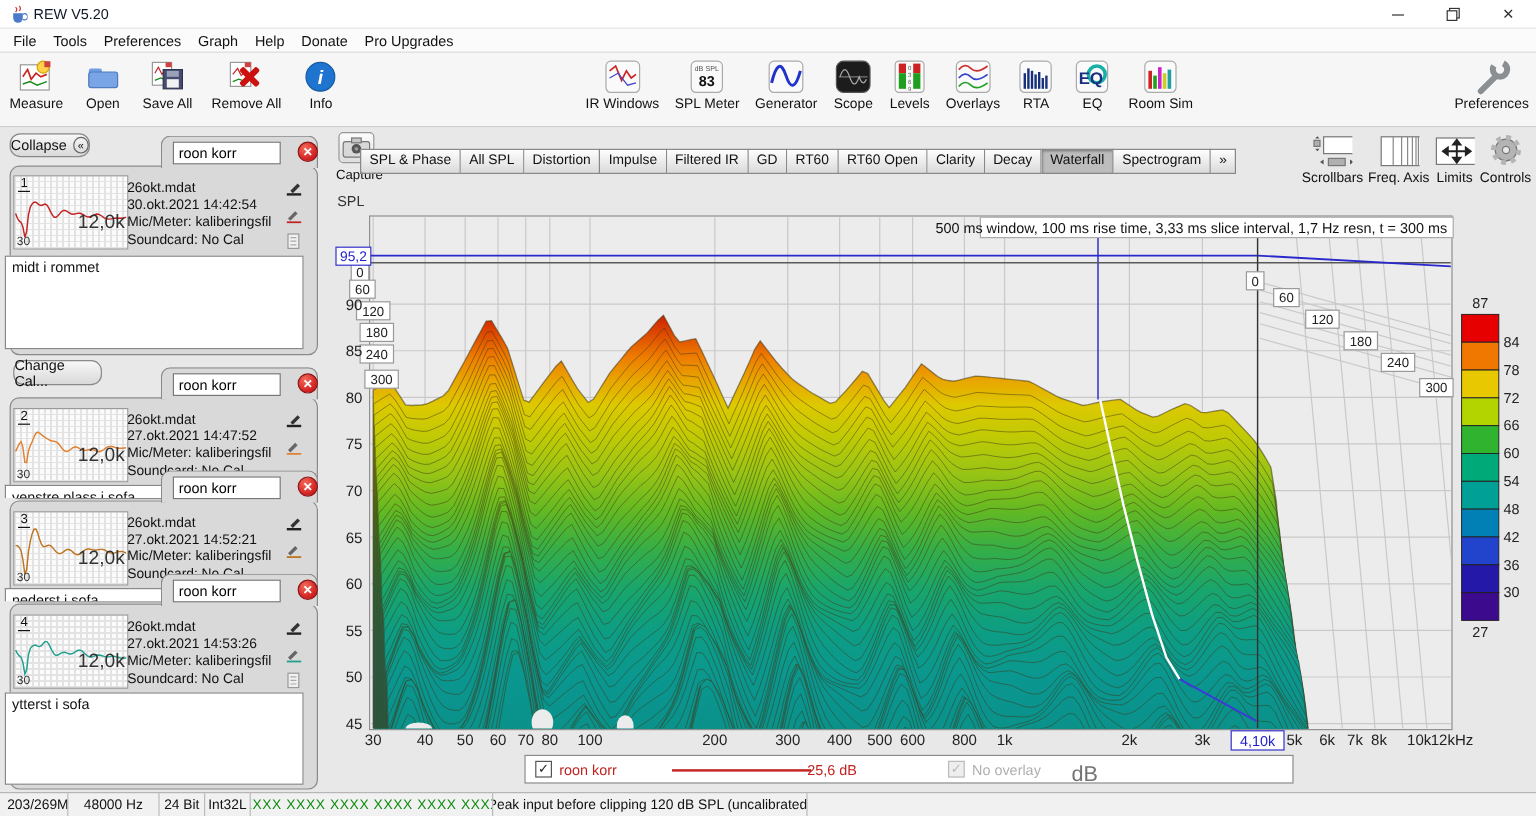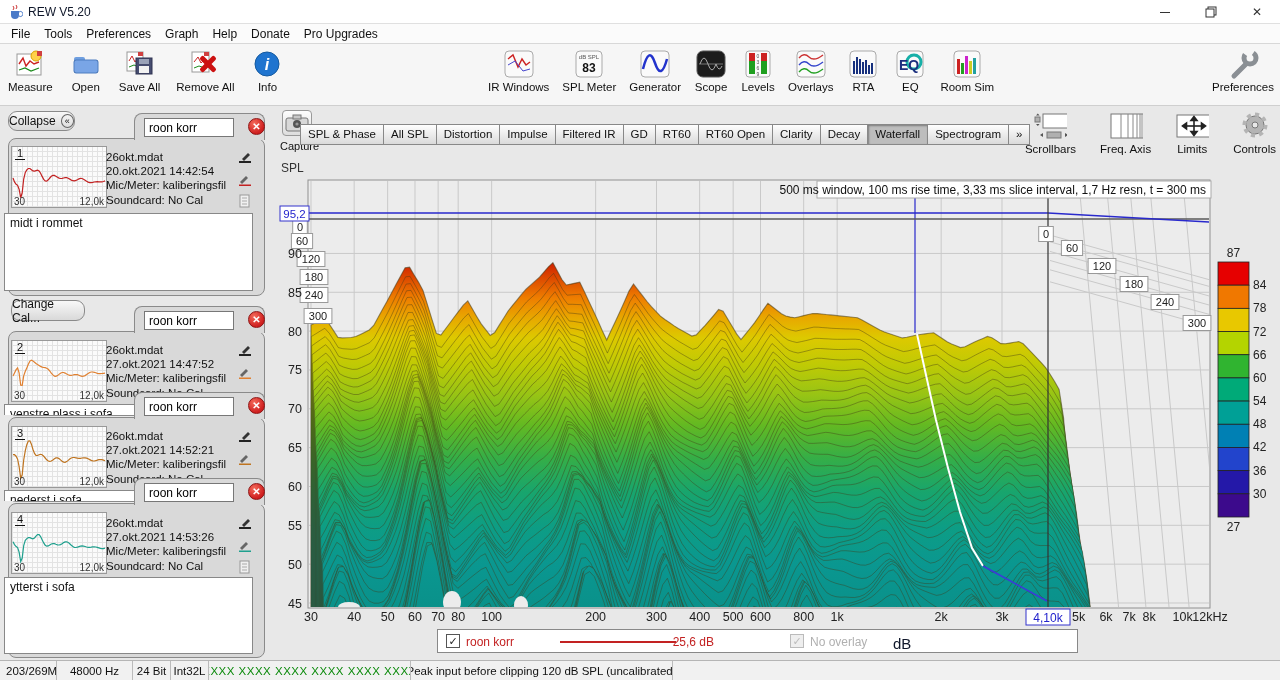--- a/index.html
+++ b/index.html
@@ -22,7 +22,7 @@
   #tb-center { position:absolute; left:488px; top:4px; display:flex; gap:13px;}
   #tb-right { position:absolute; right:6px; top:4px; }
   
-  #gtb { position:absolute; right:4px; top:110px; display:flex; gap:24px; }
+  #gtb { position:absolute; right:4px; top:110px; display:flex; gap:4px; }
   
   .panel { position:absolute; left:8px; width:257px; background:#d9d9d9; border:1px solid #8a8a8a; border-radius:8px;}
   .notch { position:absolute; left:134px; width:131px; height:27px; background:#d9d9d9; border:1px solid #8a8a8a; border-bottom:none; border-radius:8px 8px 0 0;}

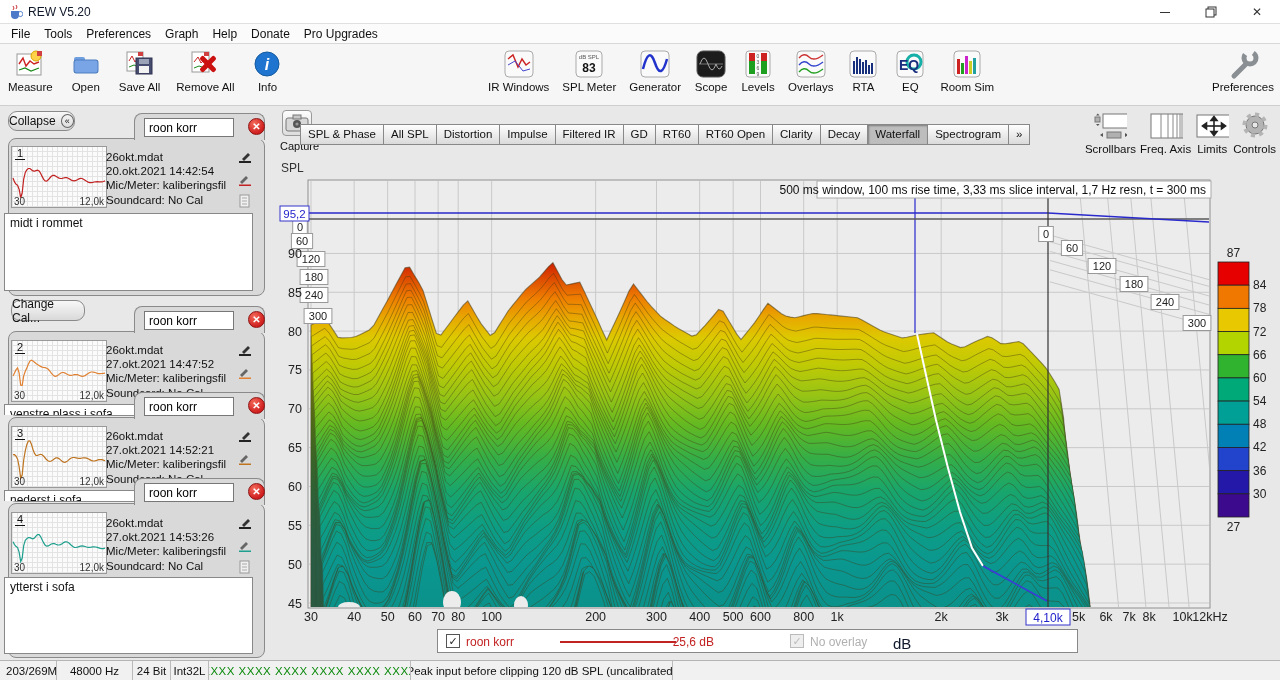--- a/index.html
+++ b/index.html
@@ -378,7 +378,7 @@
 </div>
 <div class="minfo" style="top:150px;z-index:3">
   <div>26okt.mdat</div>
-    <div>20.okt.2021 14:42:54</div>
+    <div>30.okt.2021 14:42:54</div>
   <div>Mic/Meter: kaliberingsfil</div>
     <div>Soundcard: No Cal</div>
 </div>

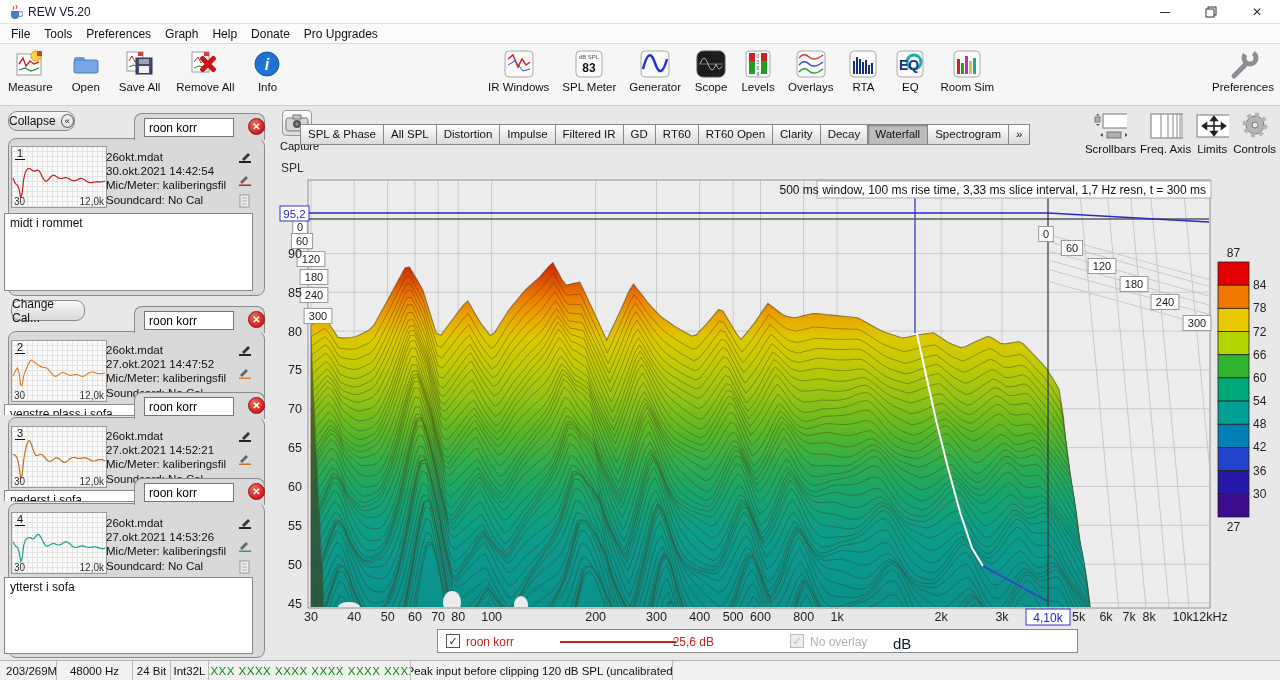--- a/index.html
+++ b/index.html
@@ -34,7 +34,7 @@
      border:1px solid #999;}
   .thumb .num { position:absolute; left:3px; top:0px; font-size:11px; color:#111; border-bottom:1px solid #111; padding:0 2px;}
   .thumb .tmin { position:absolute; left:2px; bottom:0px; font-size:10px; color:#333;}
-  .thumb .tmax { position:absolute; right:2px; bottom:0px; font-size:10px; color:#333;}
+  .thumb .tmax { position:absolute; right:2px; bottom:12px; font-size:16px; color:#333;}
   .minfo { position:absolute; left:106px; font-size:11.5px; color:#111; line-height:14.2px; white-space:nowrap; width:128px; overflow:hidden;}
   .micons { position:absolute; left:237px; width:16px; display:flex; flex-direction:column; gap:8px; align-items:center;}
   .notes { position:absolute; left:4px; width:249px; background:#fff; border:1px solid #888; font-size:12px; padding:2px 5px; overflow:hidden;}

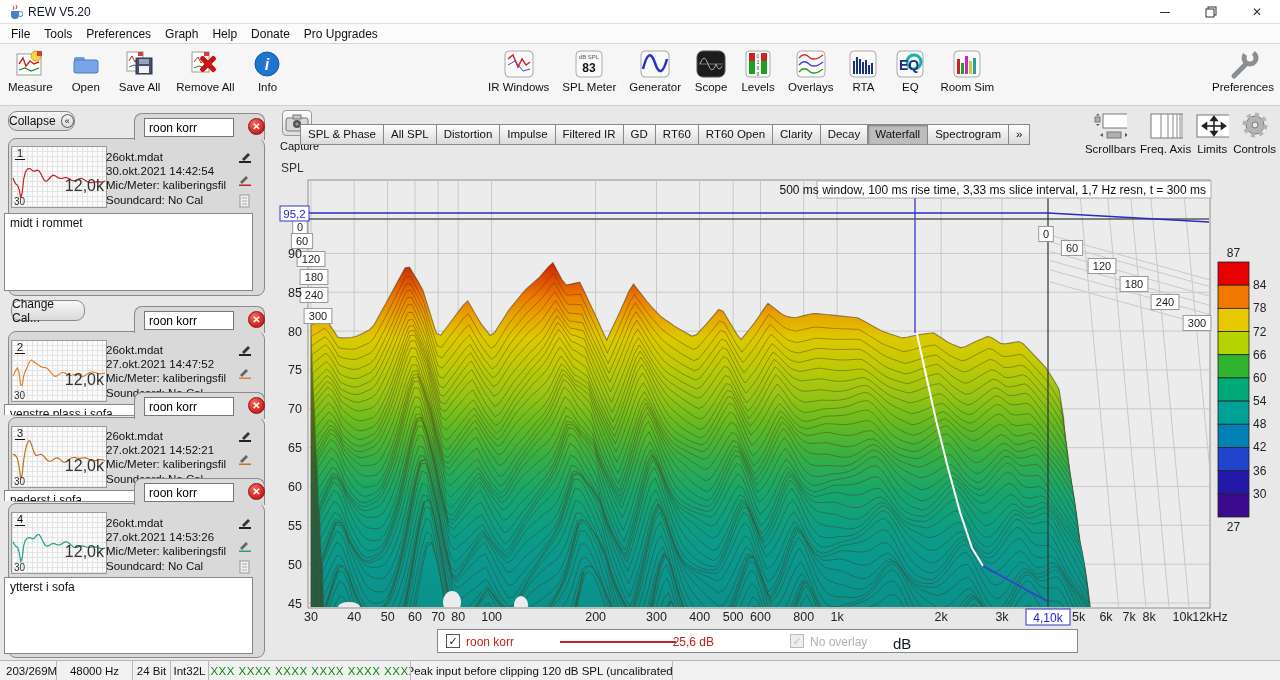--- a/index.html
+++ b/index.html
@@ -745,7 +745,7 @@
   <span class="abs" style="left:196px;top:5px;width:80px;text-align:right;font-size:12px;color:#c32222">25,6 dB</span>
   <span class="cb" style="left:352px;border-color:#bbb;color:#bbb;background:#eee">✓</span>
   <span class="abs" style="left:372px;top:5px;font-size:12px;color:#b0b0b0">No overlay</span>
-  <span class="abs" style="left:455px;top:5px;font-size:15px;color:#0f172a">dB</span>
+  <span class="abs" style="left:455px;top:5px;font-size:18px;color:#737373">dB</span>
 </div>
 
 <div id="statusbar">

